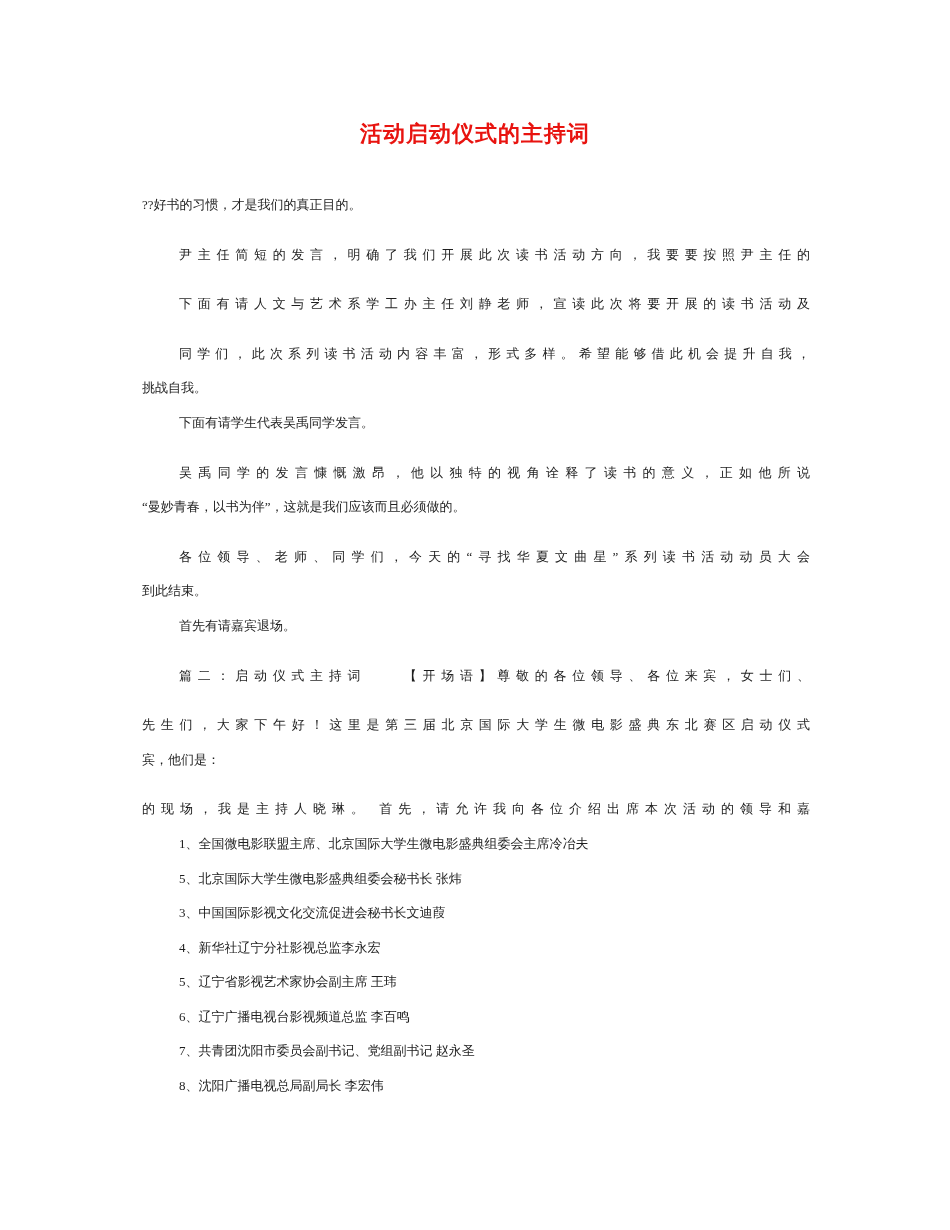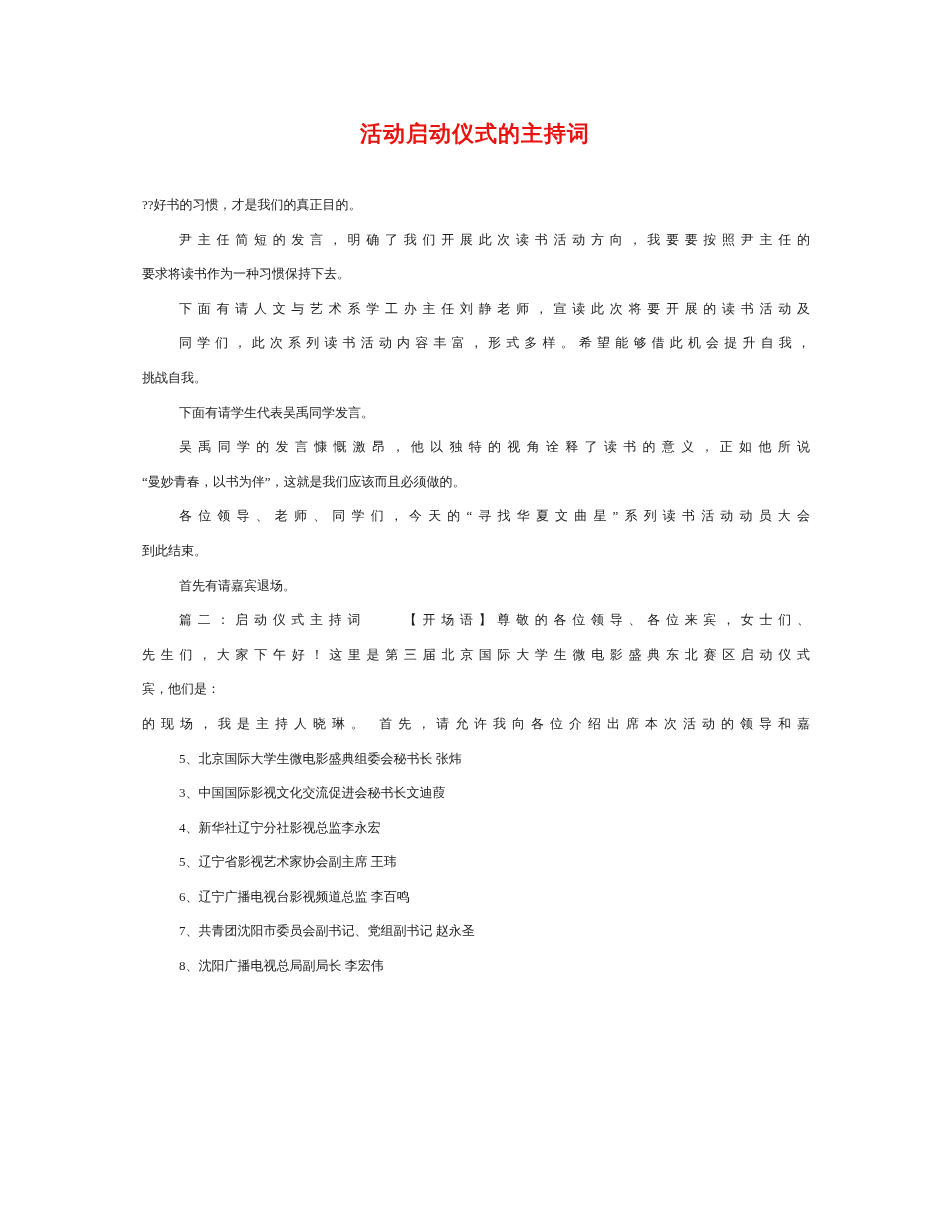--- a/index.html
+++ b/index.html
@@ -46,6 +46,7 @@
   .line.j {
     text-align: justify;
     text-align-last: justify;
+    margin-top: 15px;
   }
 </style>
 </head>

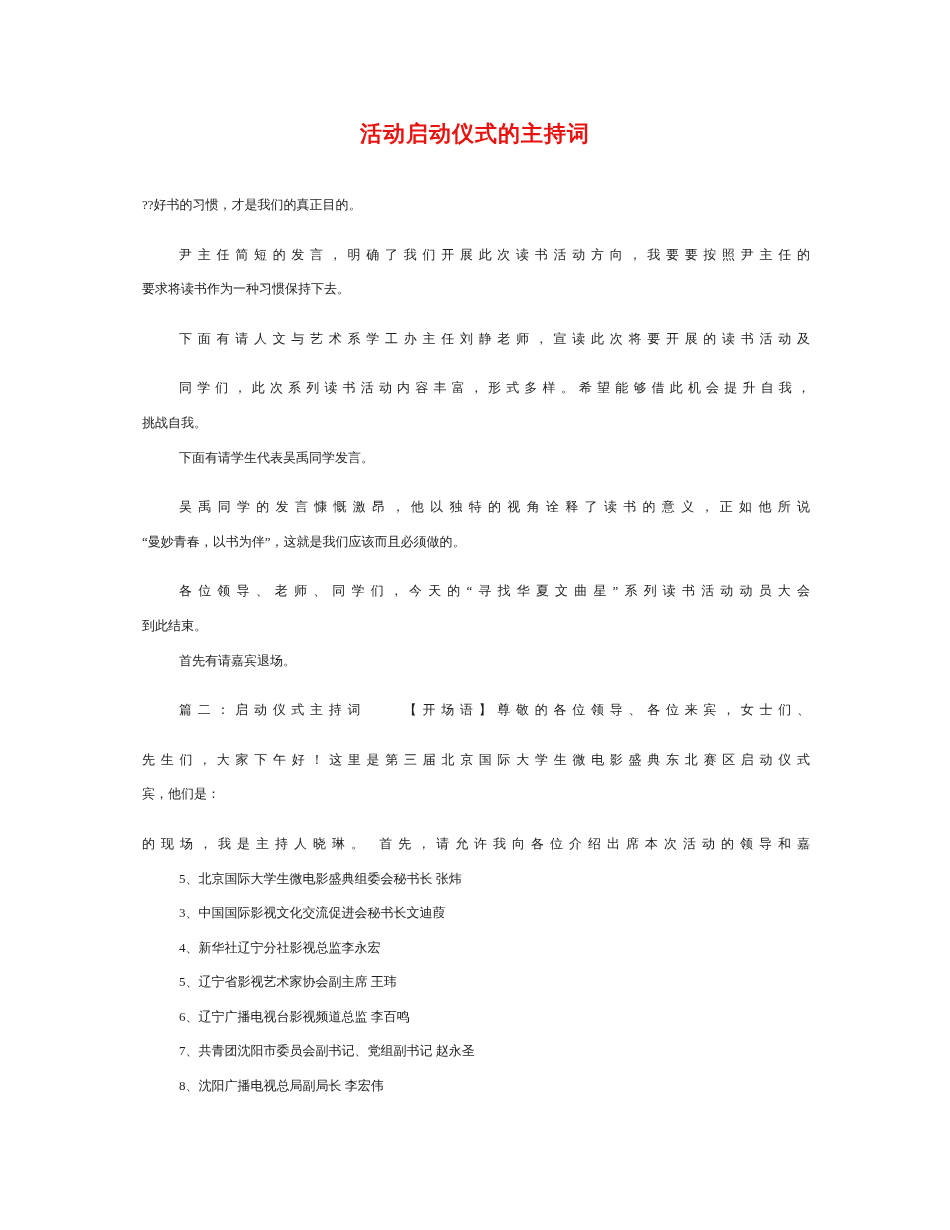--- a/index.html
+++ b/index.html
@@ -57,7 +57,6 @@
   <div class="text-column" style="color: rgb(30, 30, 30);">
       <div class="line">??好书的习惯，才是我们的真正目的。</div>
       <div class="line indent j">尹主任简短的发言，明确了我们开展此次读书活动方向，我要要按照尹主任的</div>
-      <div class="line">要求将读书作为一种习惯保持下去。</div>
       <div class="line indent j">下面有请人文与艺术系学工办主任刘静老师，宣读此次将要开展的读书活动及</div>
       <div class="line indent j">同学们，此次系列读书活动内容丰富，形式多样。希望能够借此机会提升自我，</div>
       <div class="line">挑战自我。</div>

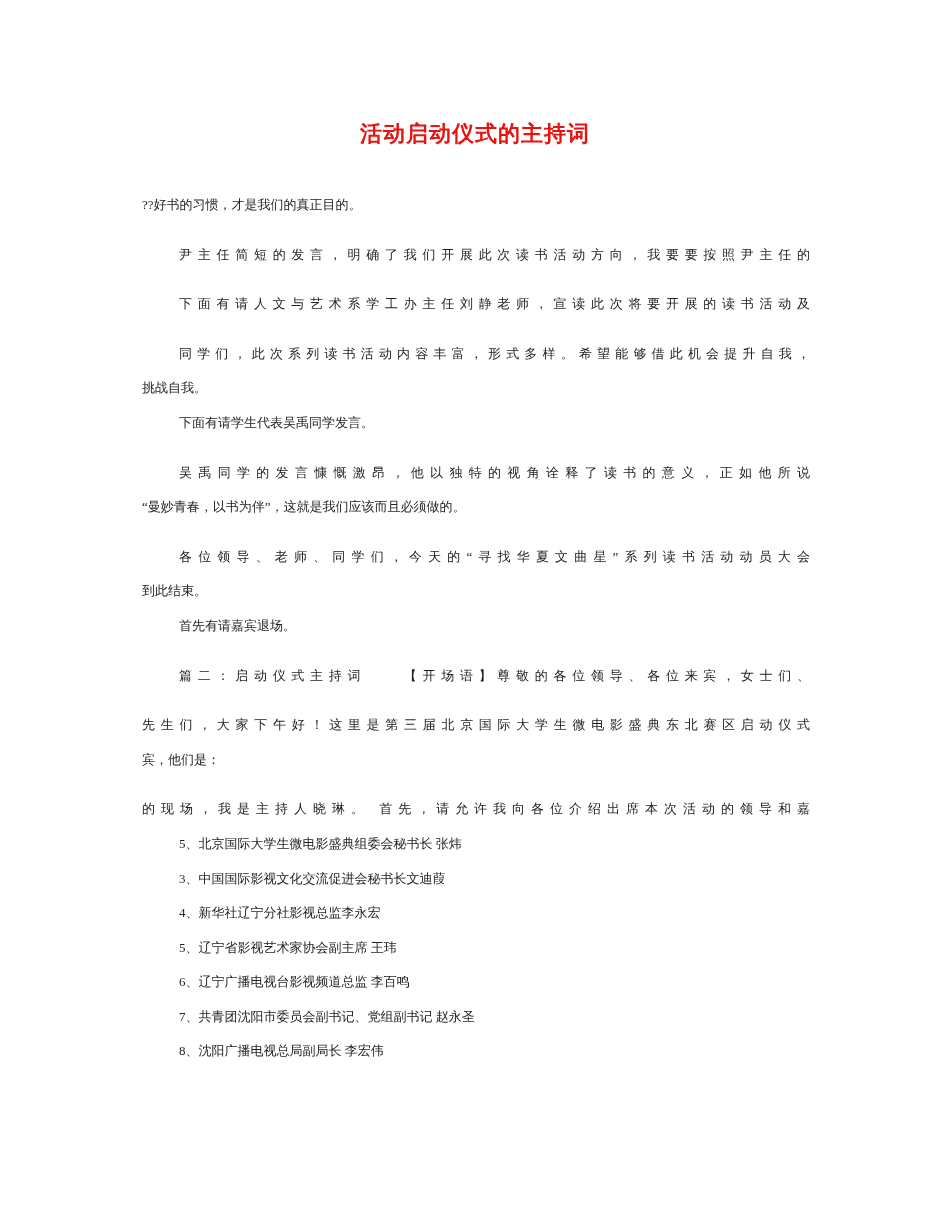--- a/index.html
+++ b/index.html
@@ -70,6 +70,7 @@
       <div class="line j">先生们，大家下午好！这里是第三届北京国际大学生微电影盛典东北赛区启动仪式</div>
       <div class="line">宾，他们是：</div>
       <div class="line j">的现场，我是主持人晓琳。 首先，请允许我向各位介绍出席本次活动的领导和嘉</div>
+      <div class="line indent">1、全国微电影联盟主席、北京国际大学生微电影盛典组委会主席冷冶夫</div>
       <div class="line indent">5、北京国际大学生微电影盛典组委会秘书长 张炜</div>
       <div class="line indent">3、中国国际影视文化交流促进会秘书长文迪葭</div>
       <div class="line indent">4、新华社辽宁分社影视总监李永宏</div>

